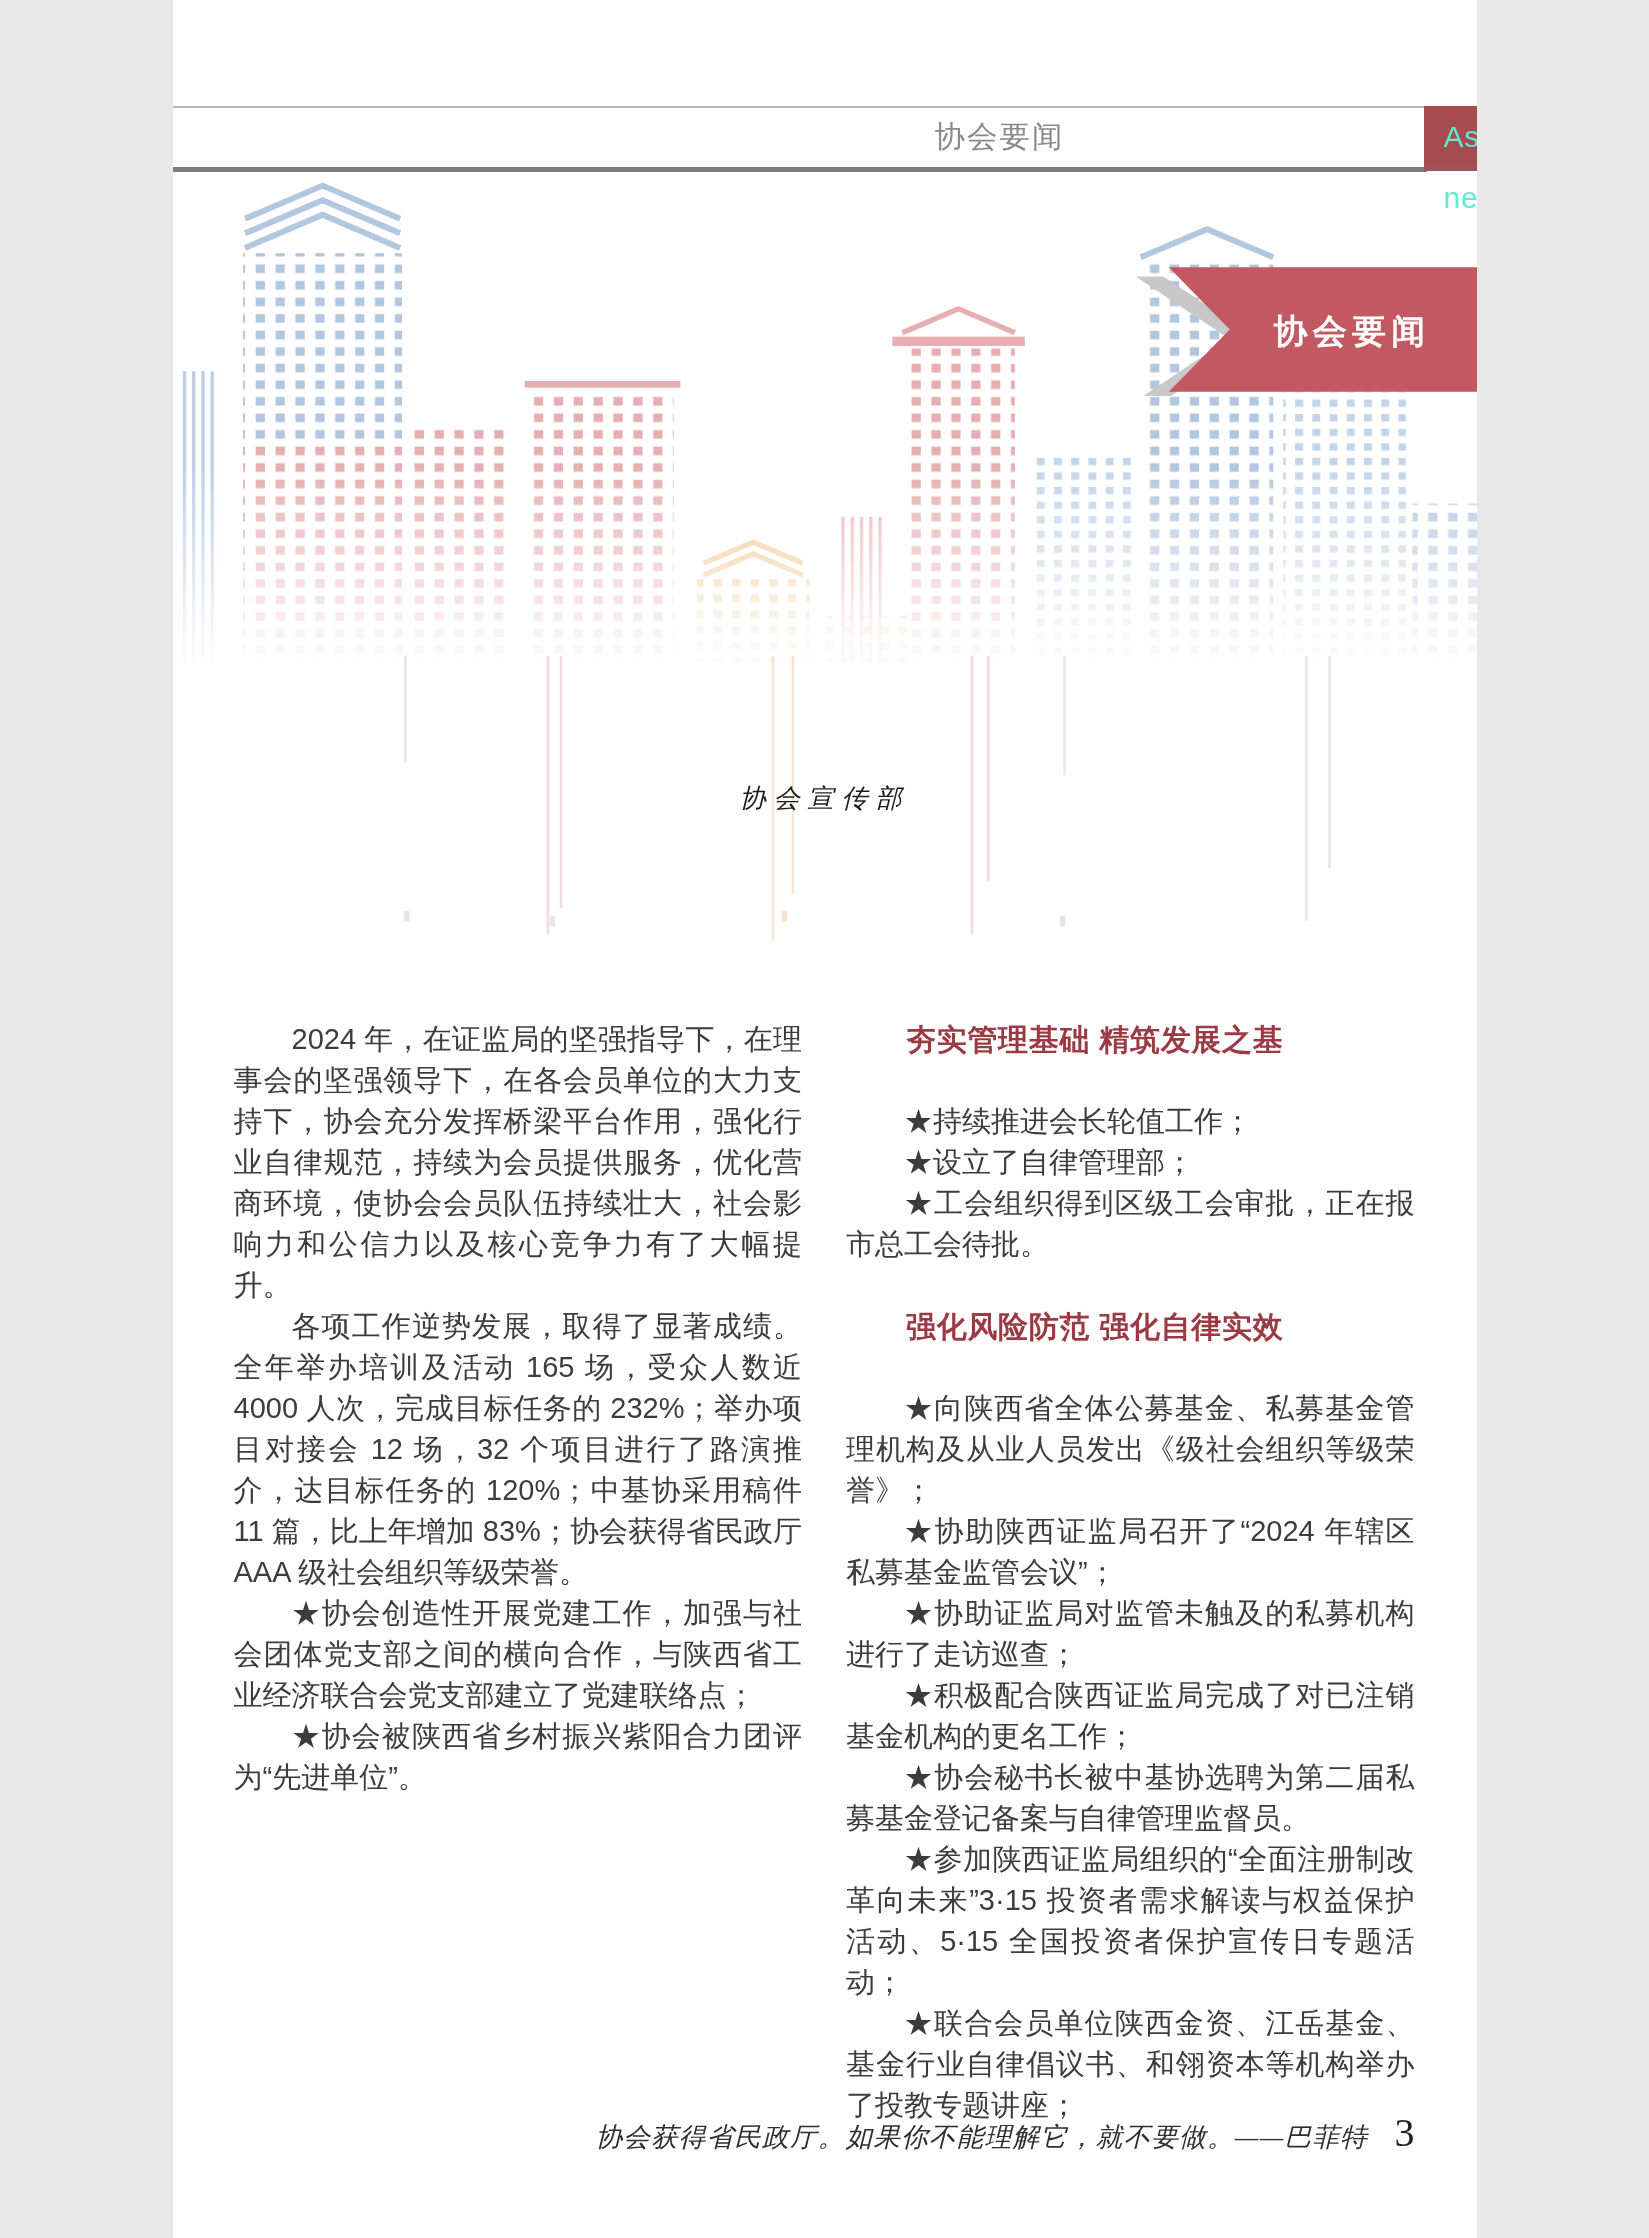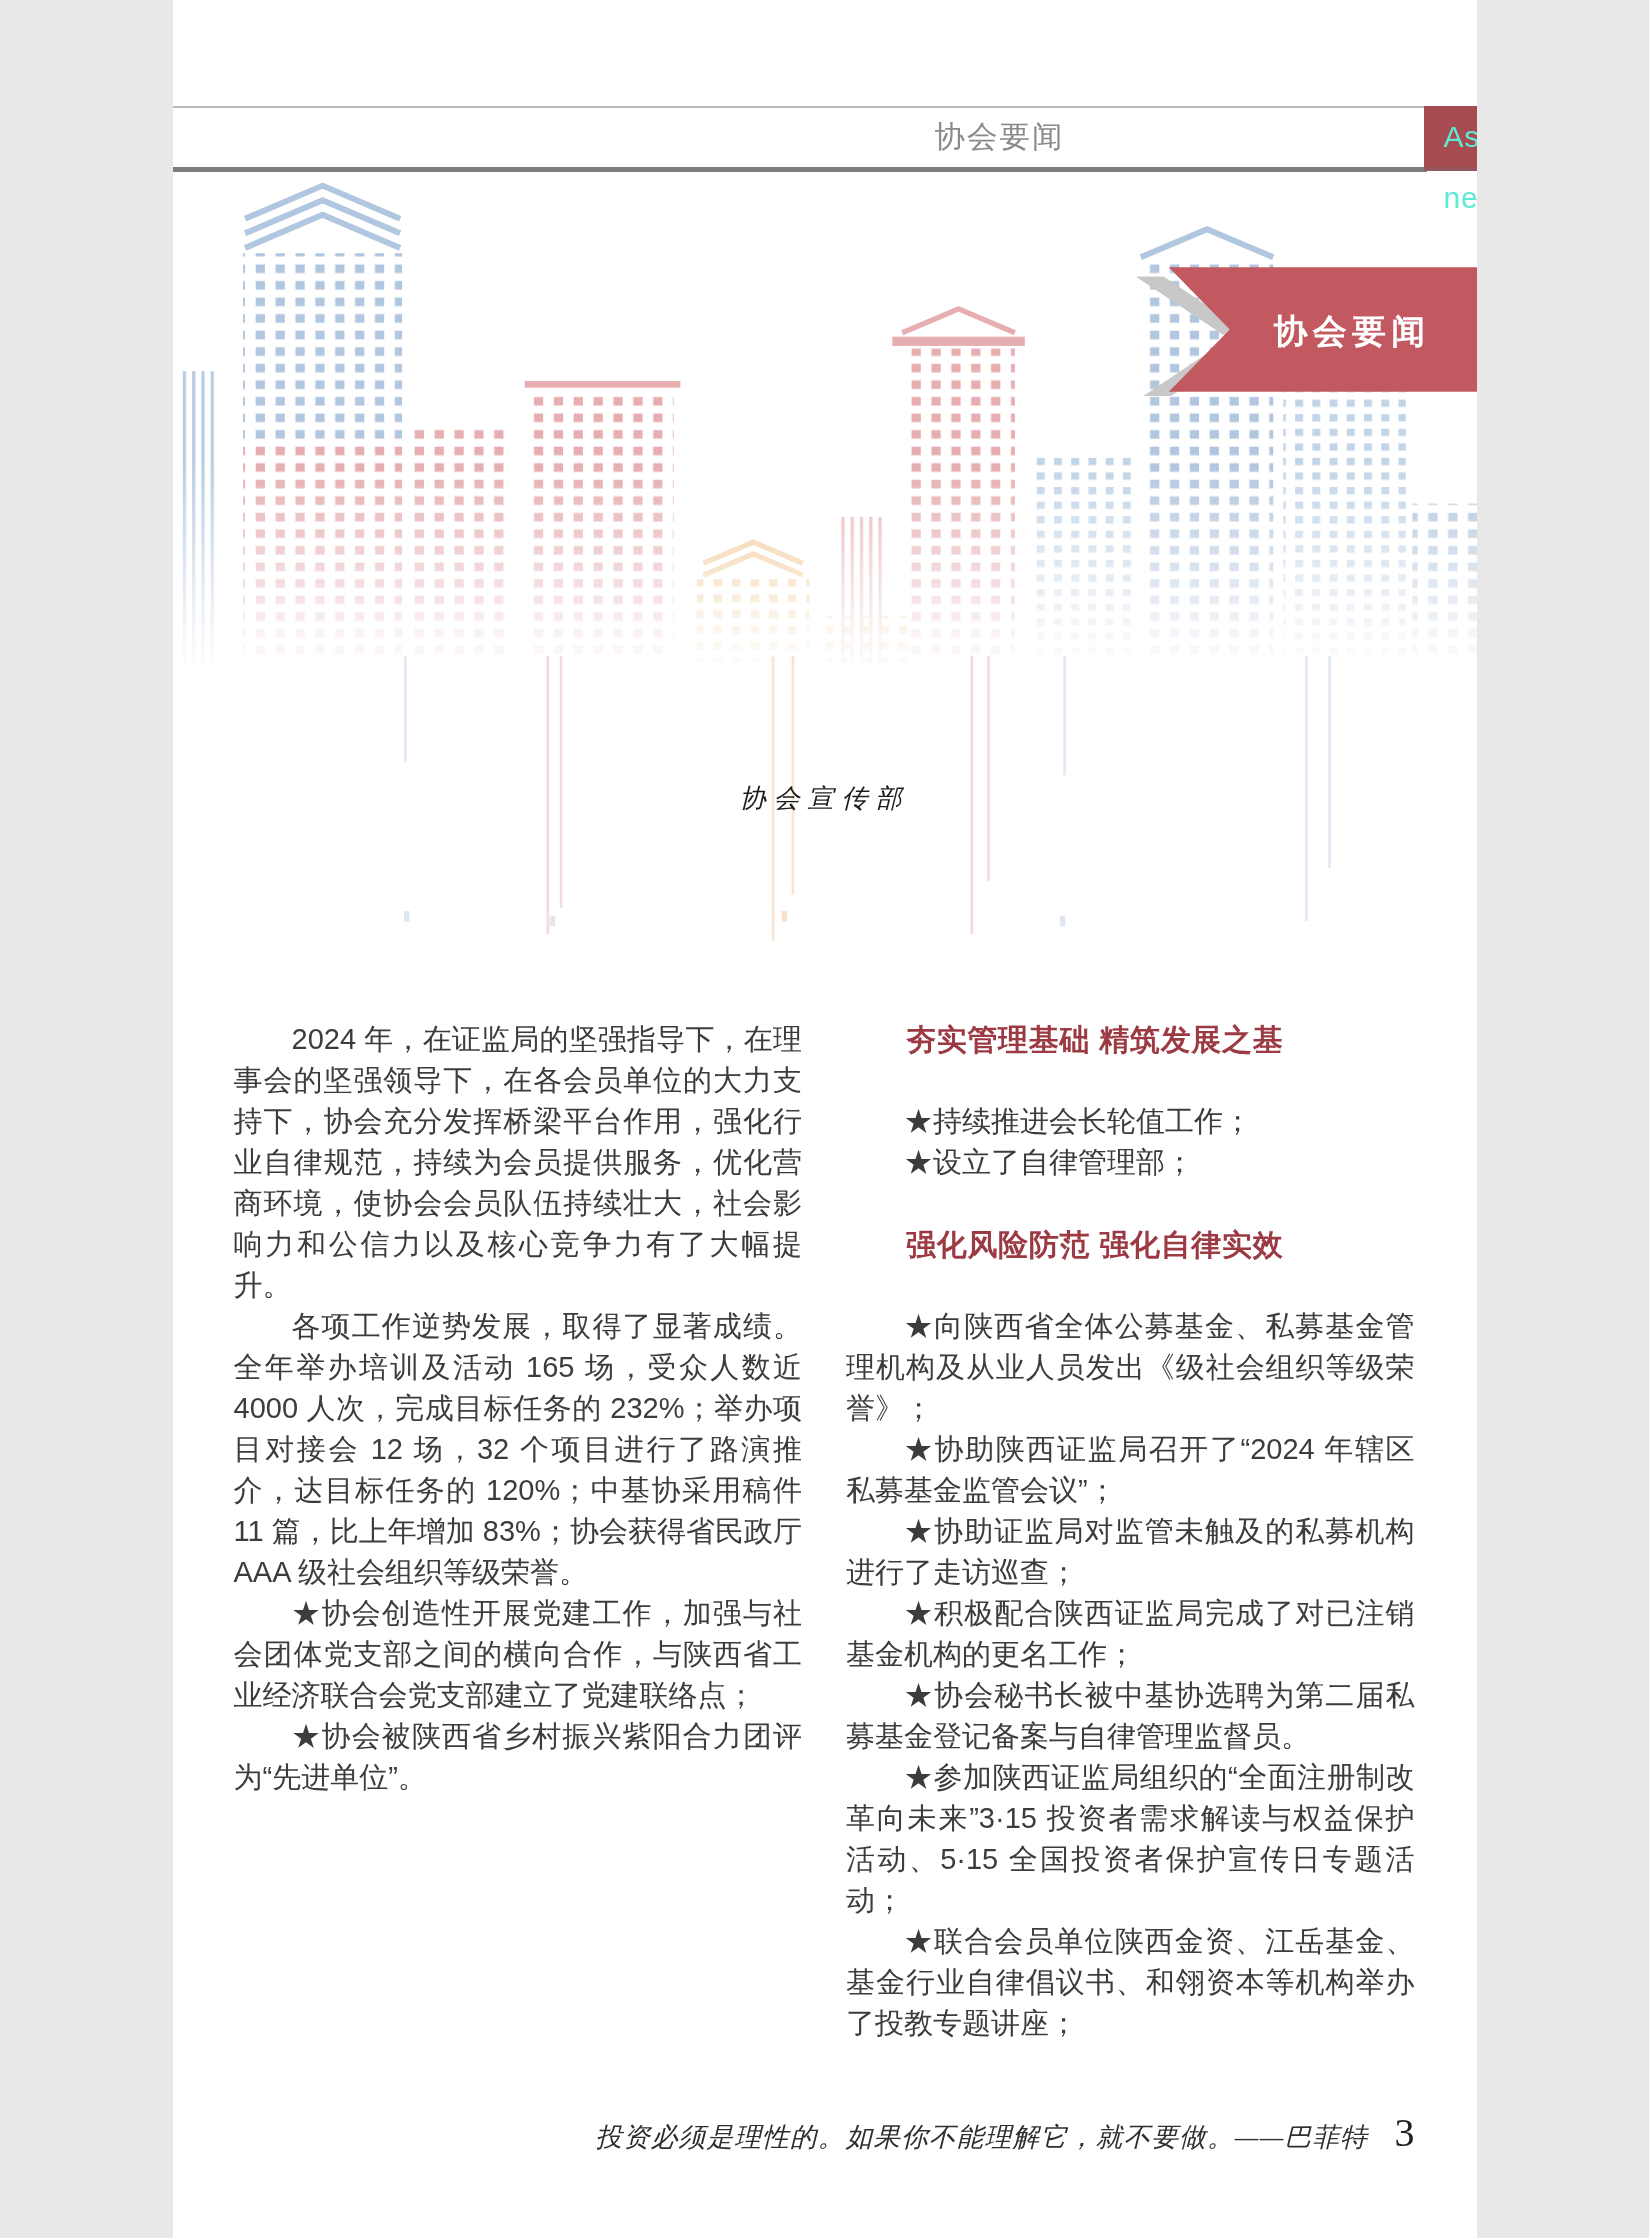--- a/index.html
+++ b/index.html
@@ -185,6 +185,7 @@
       <h3 class="sec first">夯实管理基础 精筑发展之基</h3>
       <p class="para">★持续推进会长轮值工作；</p>
       <p class="para">★设立了自律管理部；</p>
+      <p class="para">★工会组织得到区级工会审批，正在报市总工会待批。</p>
       <h3 class="sec">强化风险防范 强化自律实效</h3>
       <p class="para">★向陕西省全体公募基金、私募基金管理机构及从业人员发出《级社会组织等级荣誉》；</p>
       <p class="para">★协助陕西证监局召开了“2024 年辖区私募基金监管会议”；</p>

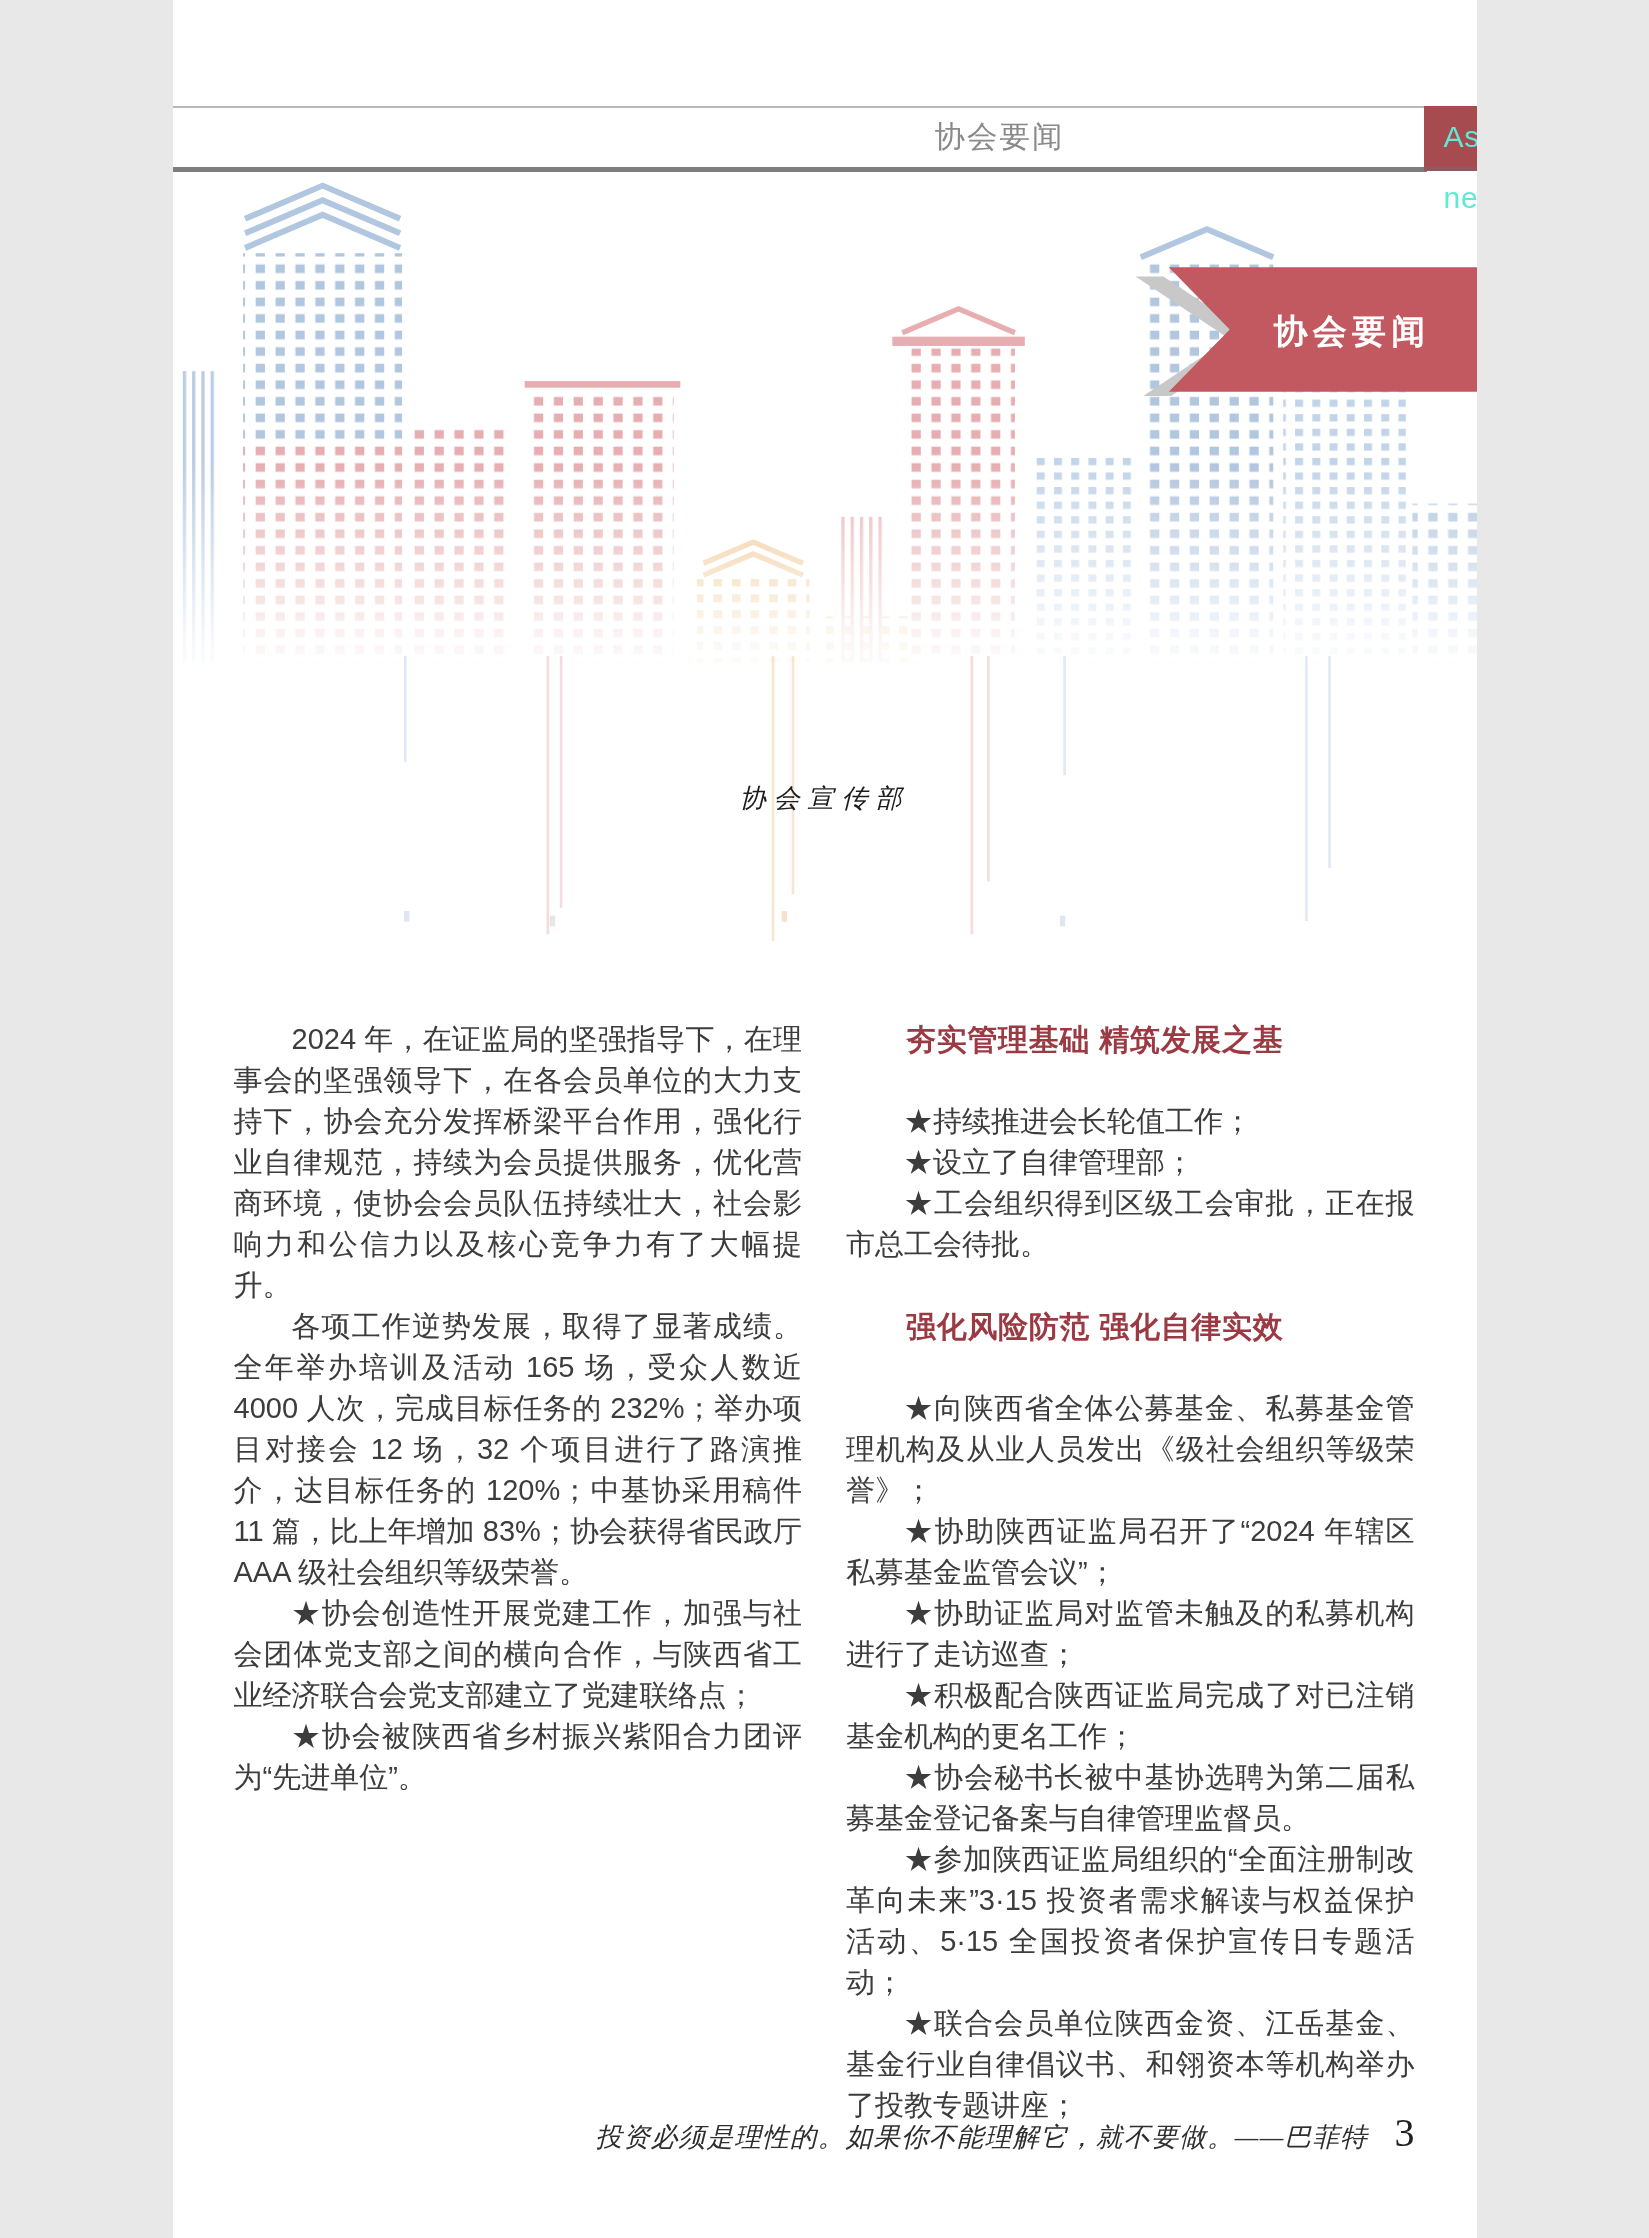--- a/index.html
+++ b/index.html
@@ -198,7 +198,7 @@
   </div>
 
   <div class="footer">
-    <span class="footer-quote">投资必须是理性的。如果你不能理解它，就不要做。——巴菲特</span>
+    <span class="footer-quote">协会获得省民政厅。如果你不能理解它，就不要做。——巴菲特</span>
     <span class="page-number">3</span>
   </div>
 

